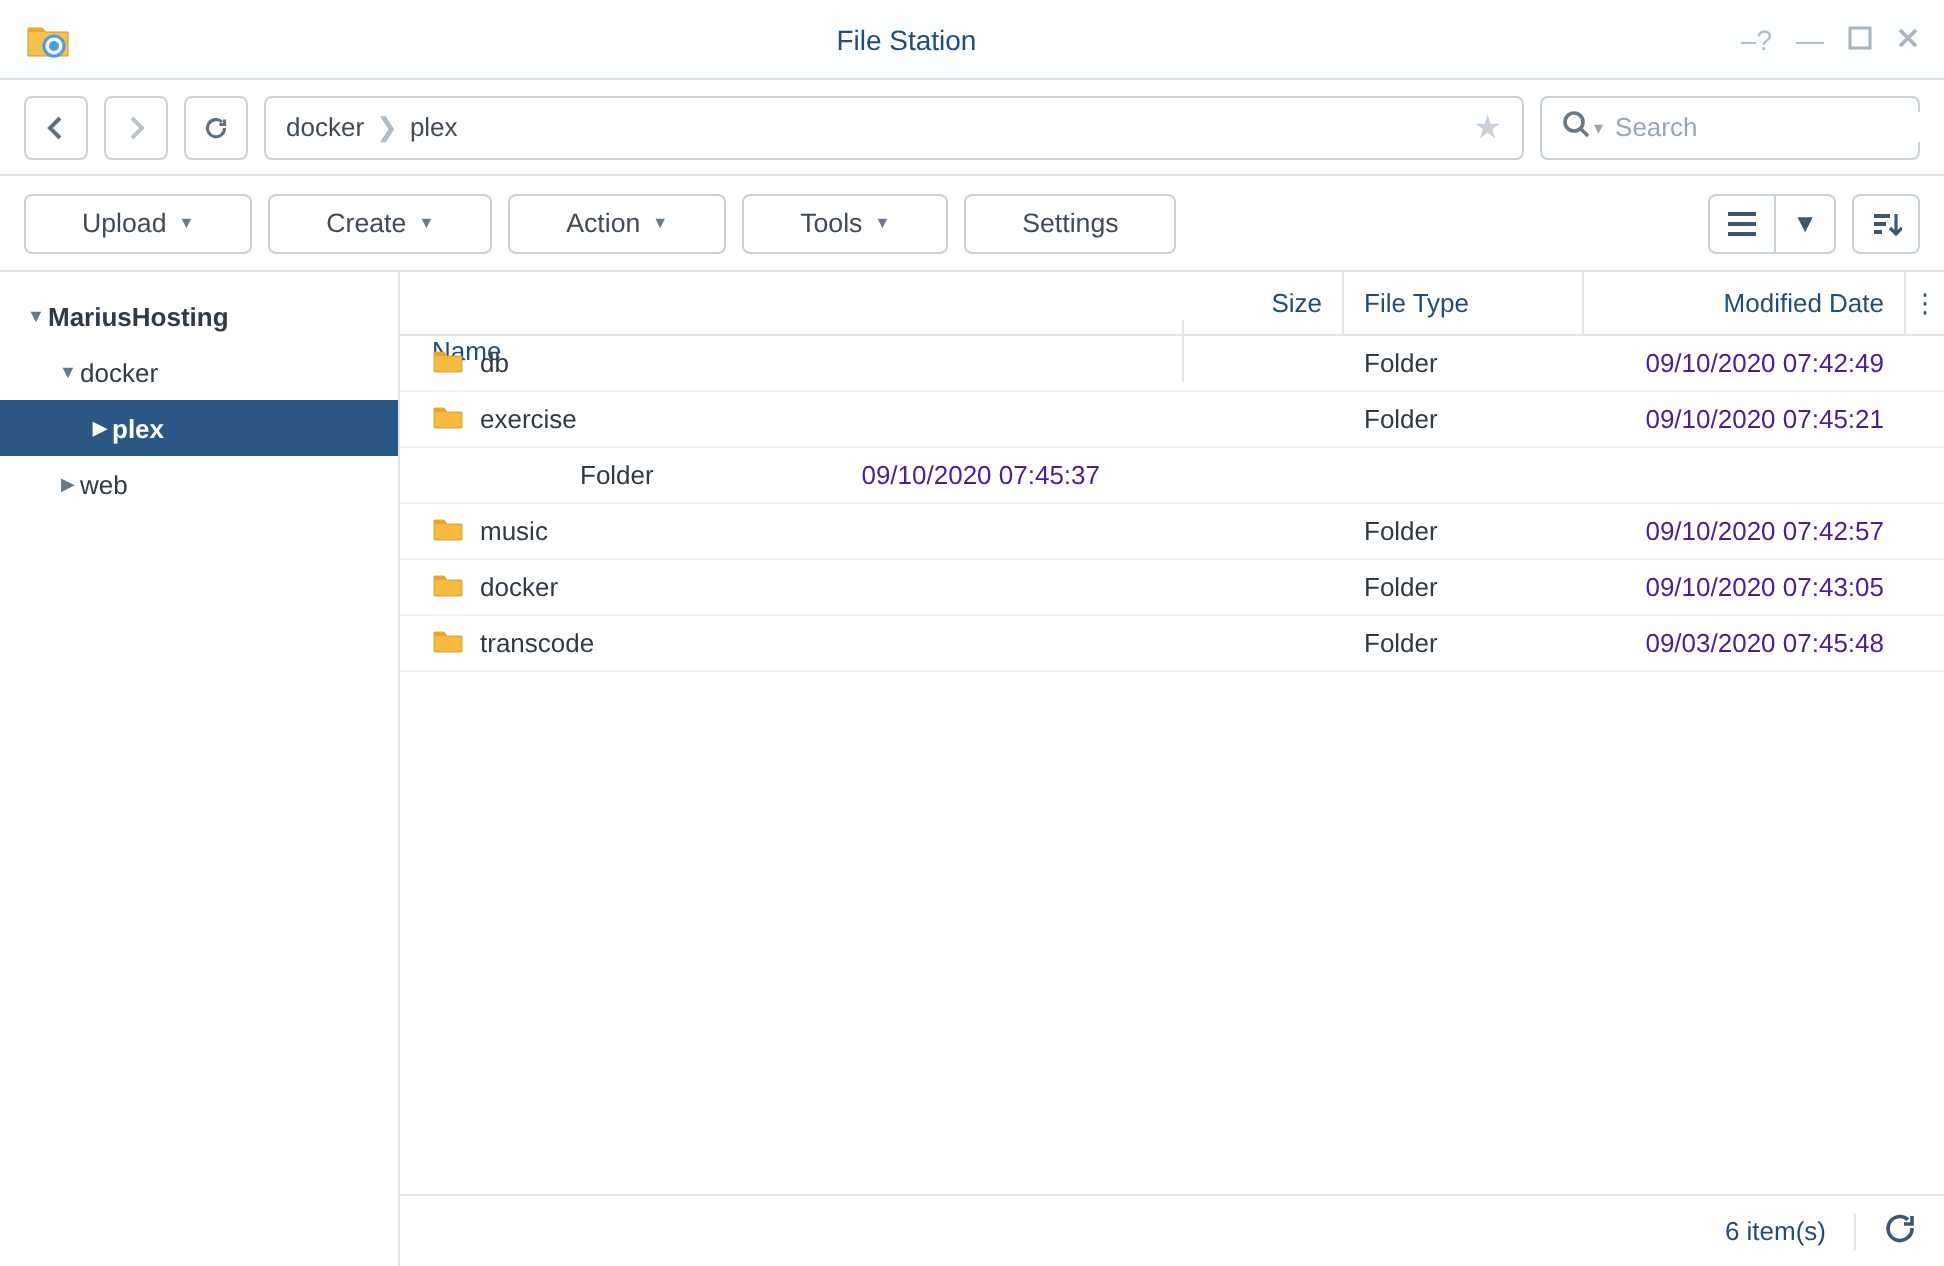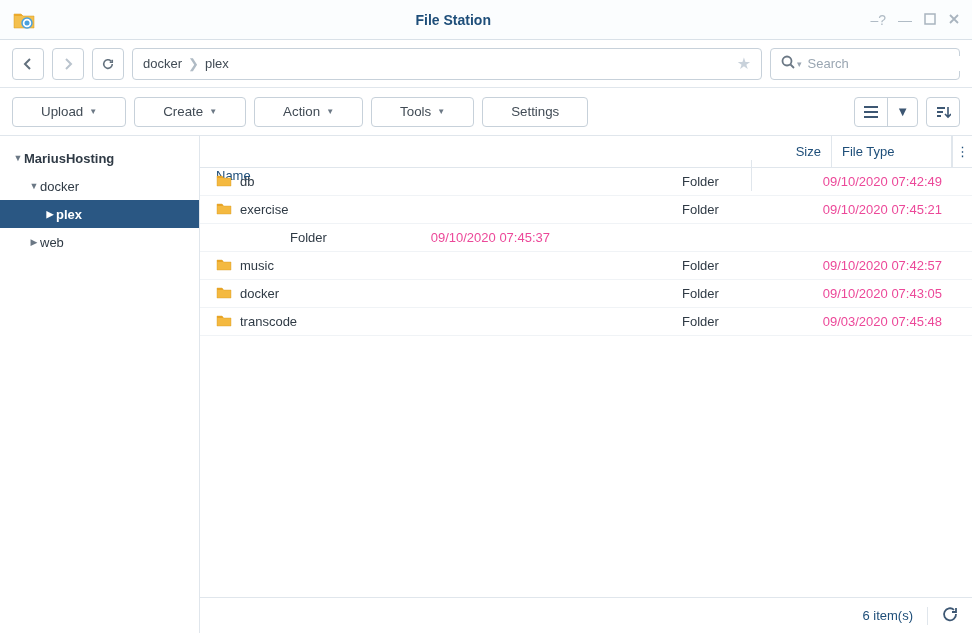--- a/index.html
+++ b/index.html
@@ -6,7 +6,7 @@
 body { font-family: -apple-system, "Segoe UI", Arial, sans-serif; font-size: 13px; color: #333; width: 972px; height: 633px; overflow: hidden; background: #fff; }
 
 .titlebar { height: 40px; display: flex; align-items: center; padding: 0 12px; border-bottom: 1px solid #d9e1e8; background: #fbfdfe; }
-.titlebar .title { flex: 1; text-align: center; color: #1e4e79; font-weight: 700; font-size: 14px; }
+.titlebar .title { flex: 1; text-align: center; color: #1e4e79; font-weight: 400; font-size: 14px; }
 .titlebar .controls { display: flex; gap: 12px; color: #b0bbc5; align-items: center; }
 .titlebar .controls span { cursor: pointer; font-size: 14px; }
 .app-icon { width: 24px; height: 24px; position: relative; }

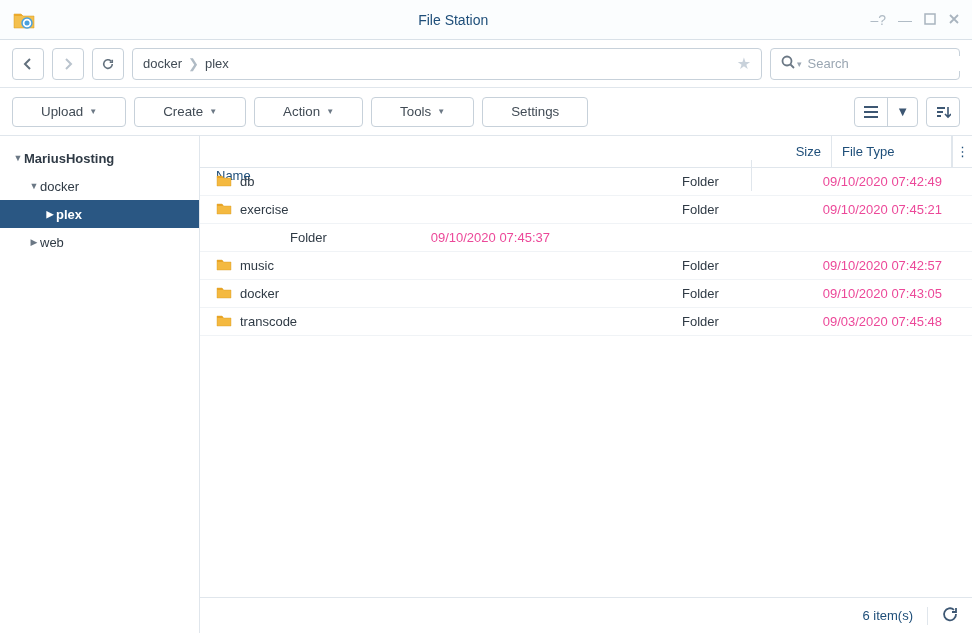--- a/index.html
+++ b/index.html
@@ -187,6 +187,7 @@
       <div class="col-name">Name</div>
       <div class="col-size">Size</div>
       <div class="col-type">File Type</div>
+      <div class="col-mod">Modified Date</div>
       <div class="col-menu">⋮</div>
     </div>
     <div class="rows" id="rows">

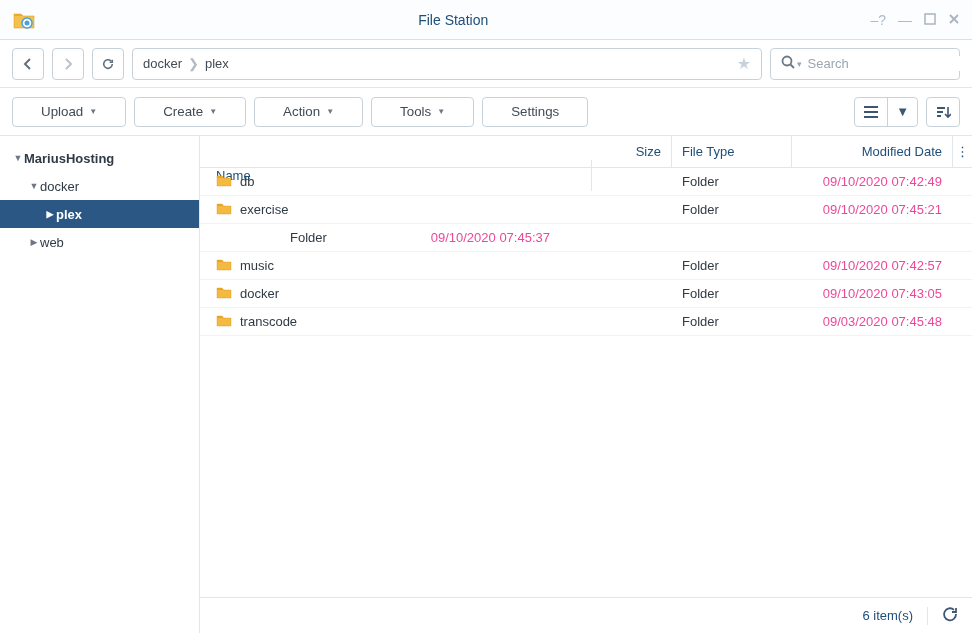--- a/index.html
+++ b/index.html
@@ -55,7 +55,7 @@
 .row .c-name { flex: 1; padding-left: 16px; display: flex; align-items: center; gap: 8px; color: #2f3a45; }
 .row .c-size { width: 80px; text-align: right; padding-right: 10px; }
 .row .c-type { width: 120px; padding-left: 10px; color: #2f3a45; }
-.row .c-mod { width: 160px; text-align: right; padding-right: 10px; color: #ec4899; }
+.row .c-mod { width: 160px; text-align: right; padding-right: 10px; color: #4c1d95; }
 .row .c-menu { width: 20px; }
 .folder-icon { width: 16px; height: 14px; }
 

